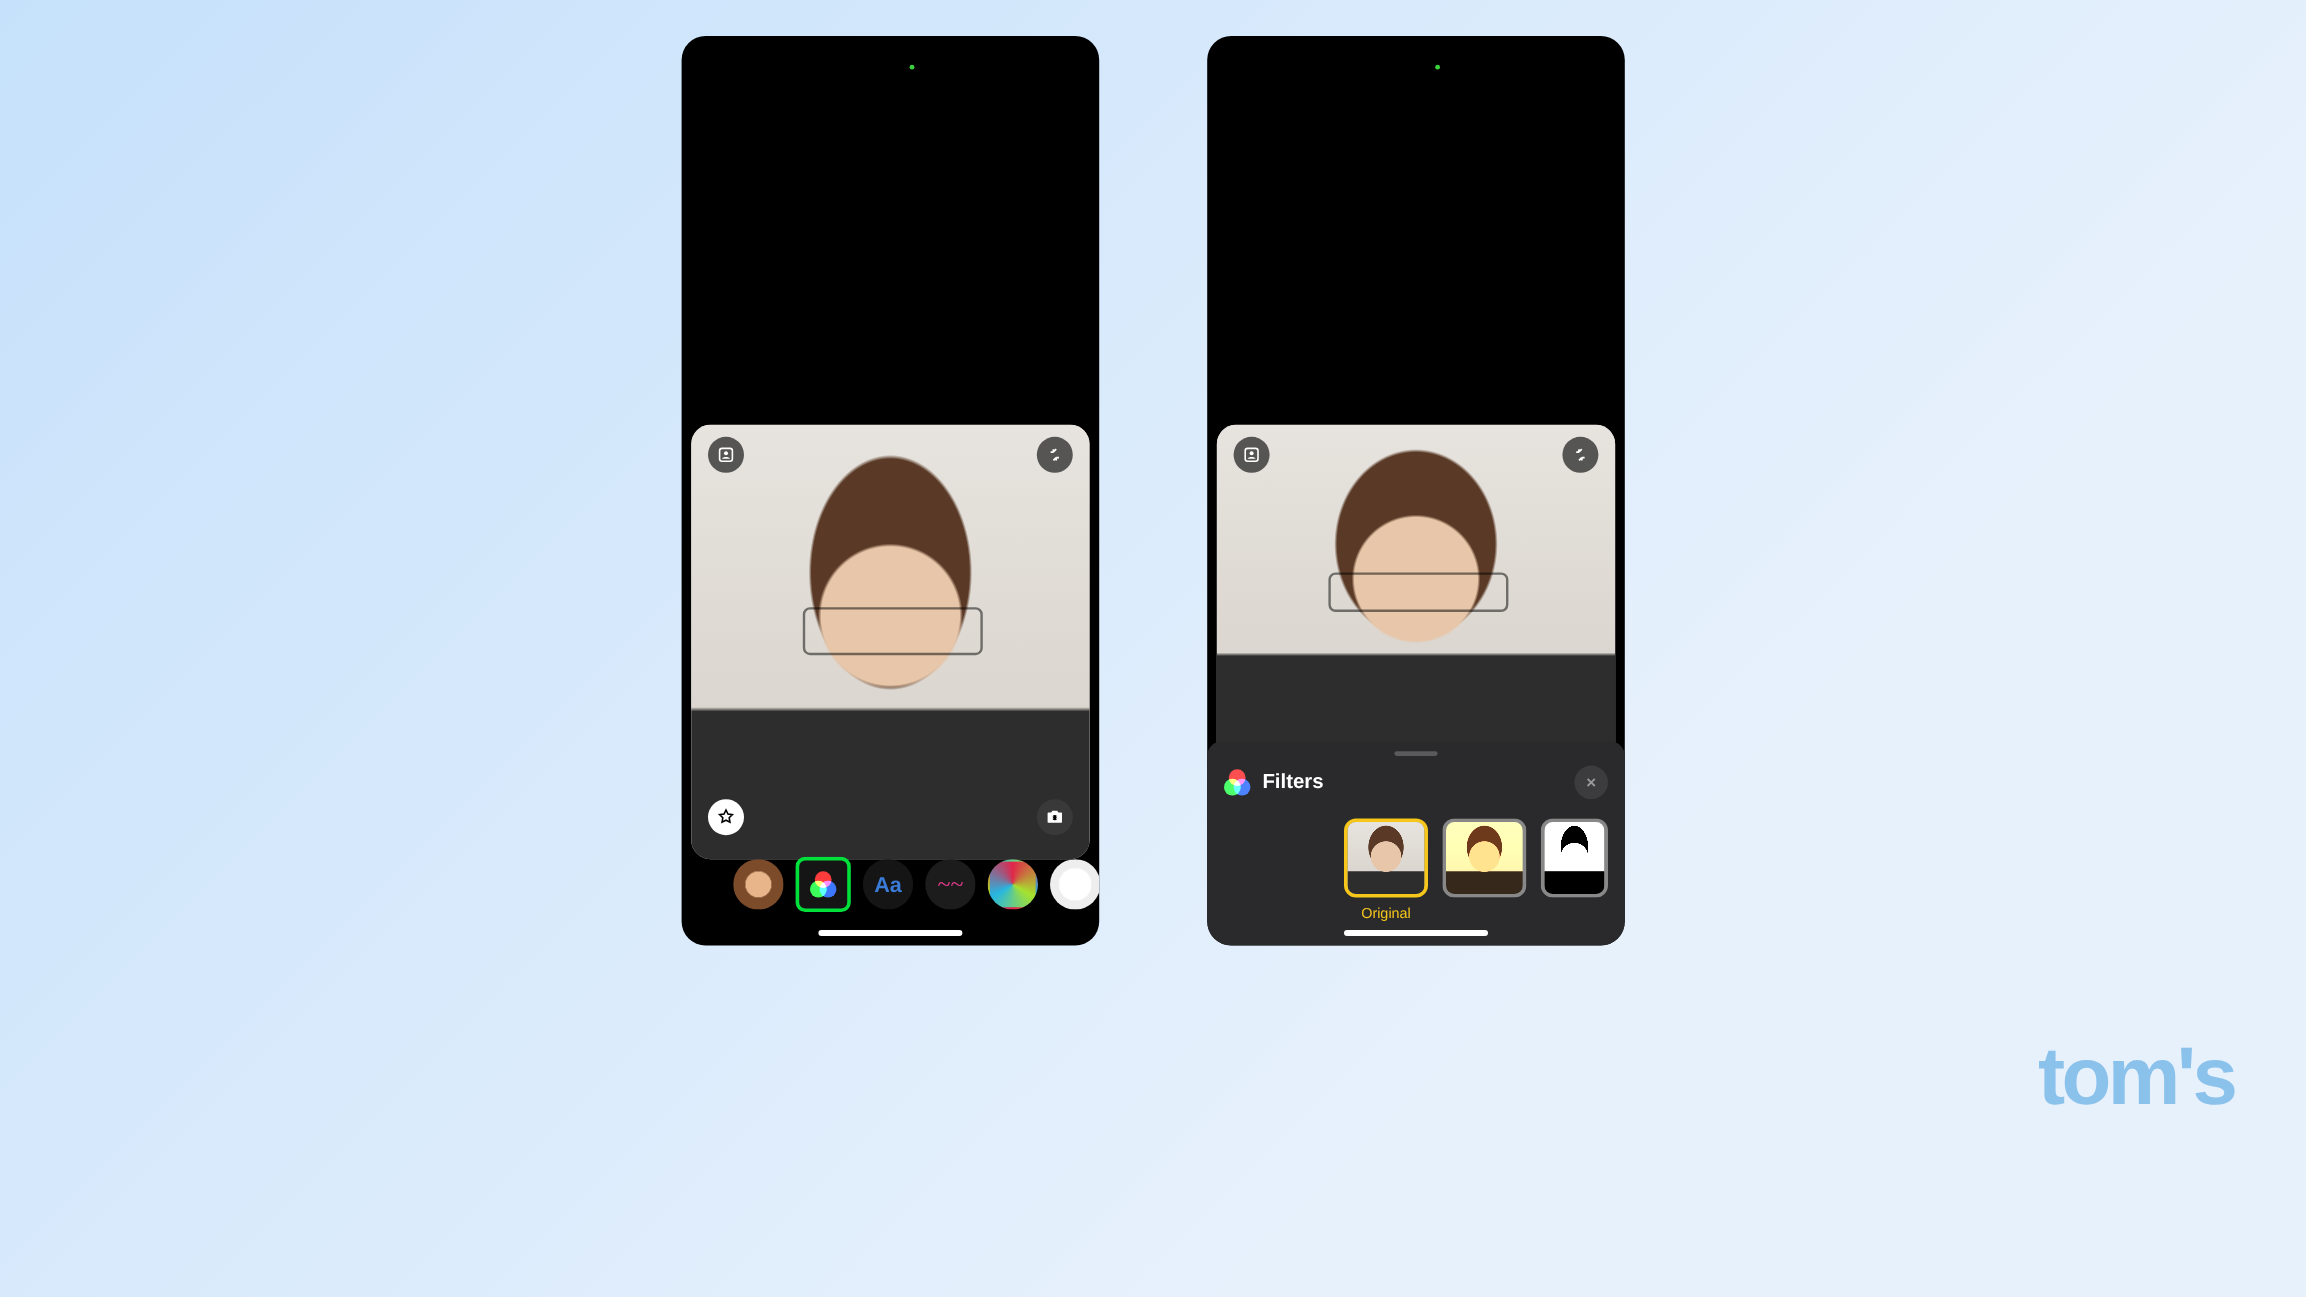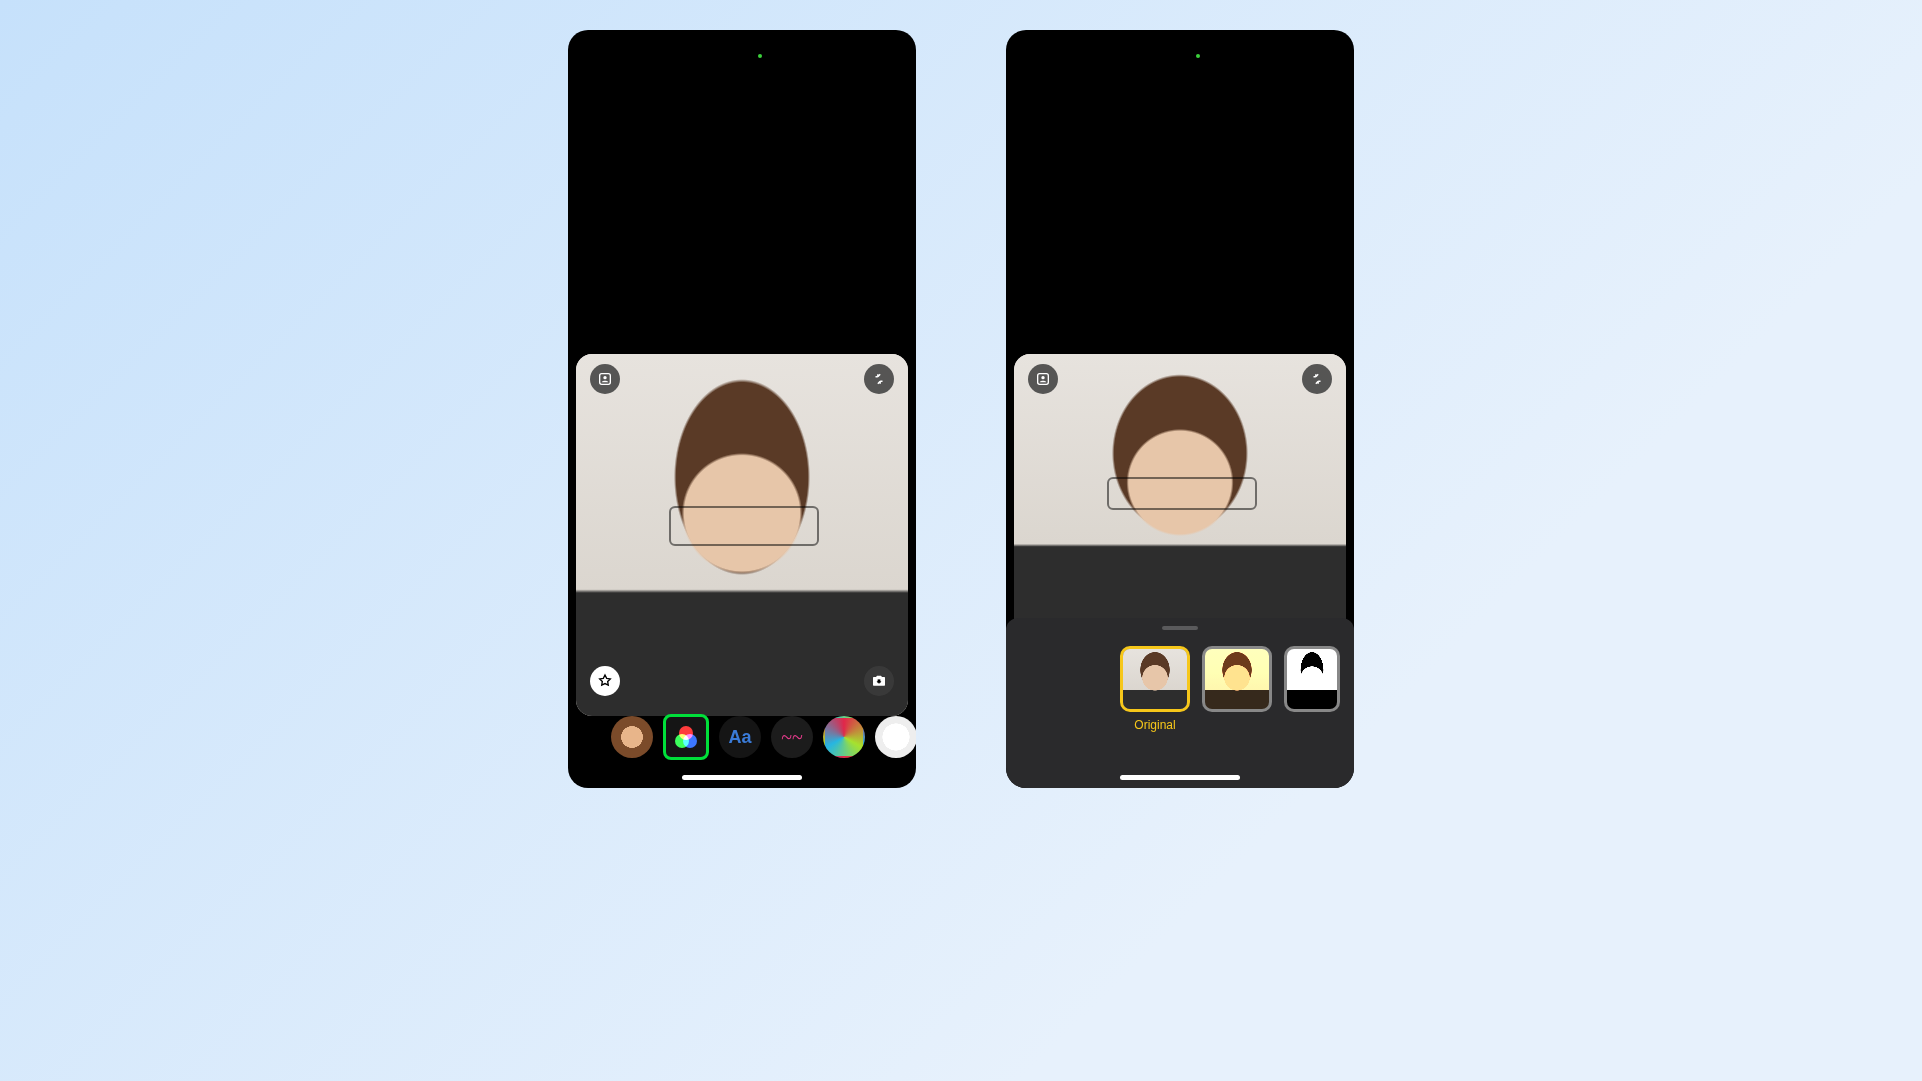--- a/index.html
+++ b/index.html
@@ -288,6 +288,19 @@
 
     <div class="filters-panel">
       <div class="grabber"></div>
+      <div class="panel-header">
+        <span class="rgb-icon">
+            <span class="r"></span>
+            <span class="g"></span>
+            <span class="b"></span>
+          </span>
+        <span class="panel-title">Filters</span>
+        <div class="close-btn">
+          <svg viewBox="0 0 24 24" fill="none" stroke="#9a9a9c" stroke-width="3">
+              <path d="M6 6l12 12M18 6L6 18"></path>
+            </svg>
+        </div>
+      </div>
       <div class="filter-strip">
         <div class="filter-card">
           <div class="filter-thumb selected">

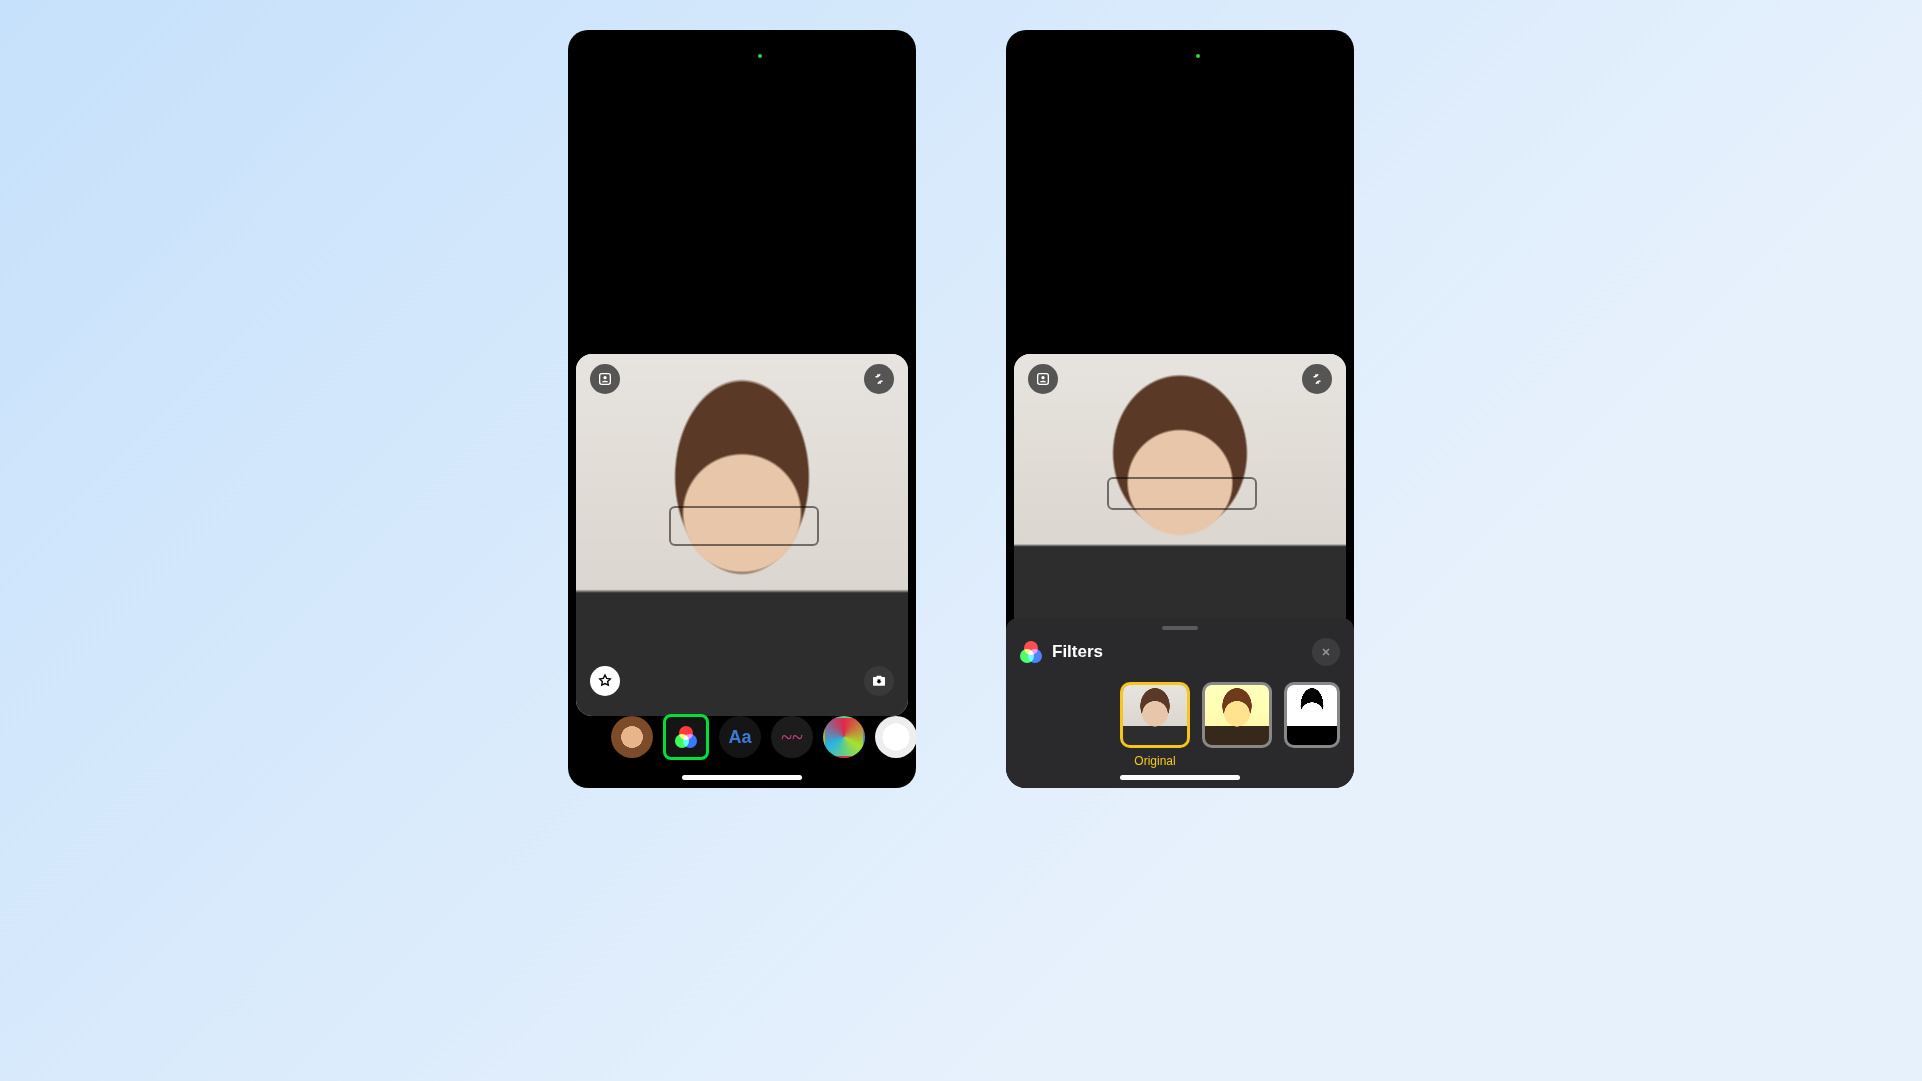--- a/index.html
+++ b/index.html
@@ -328,6 +328,7 @@
 </div>
 
 <div class="logo">
+  <div class="line1">tom's</div>
 </div>
 
 </body></html>

